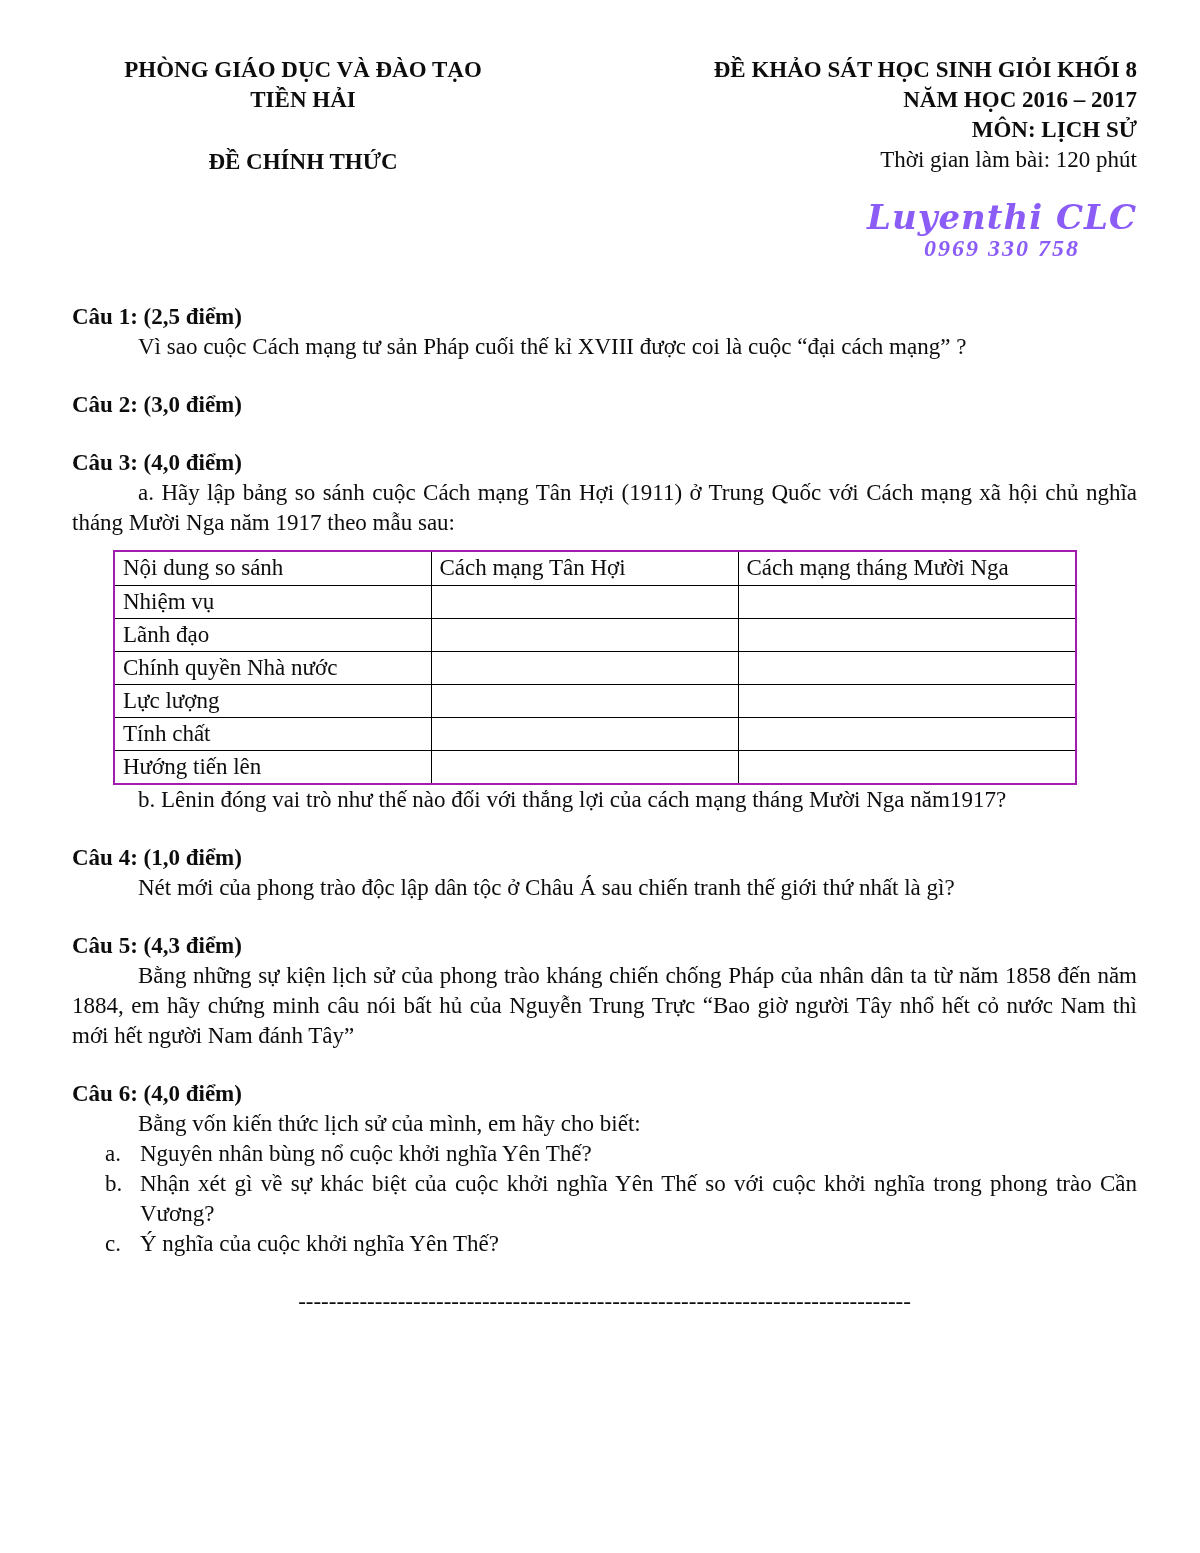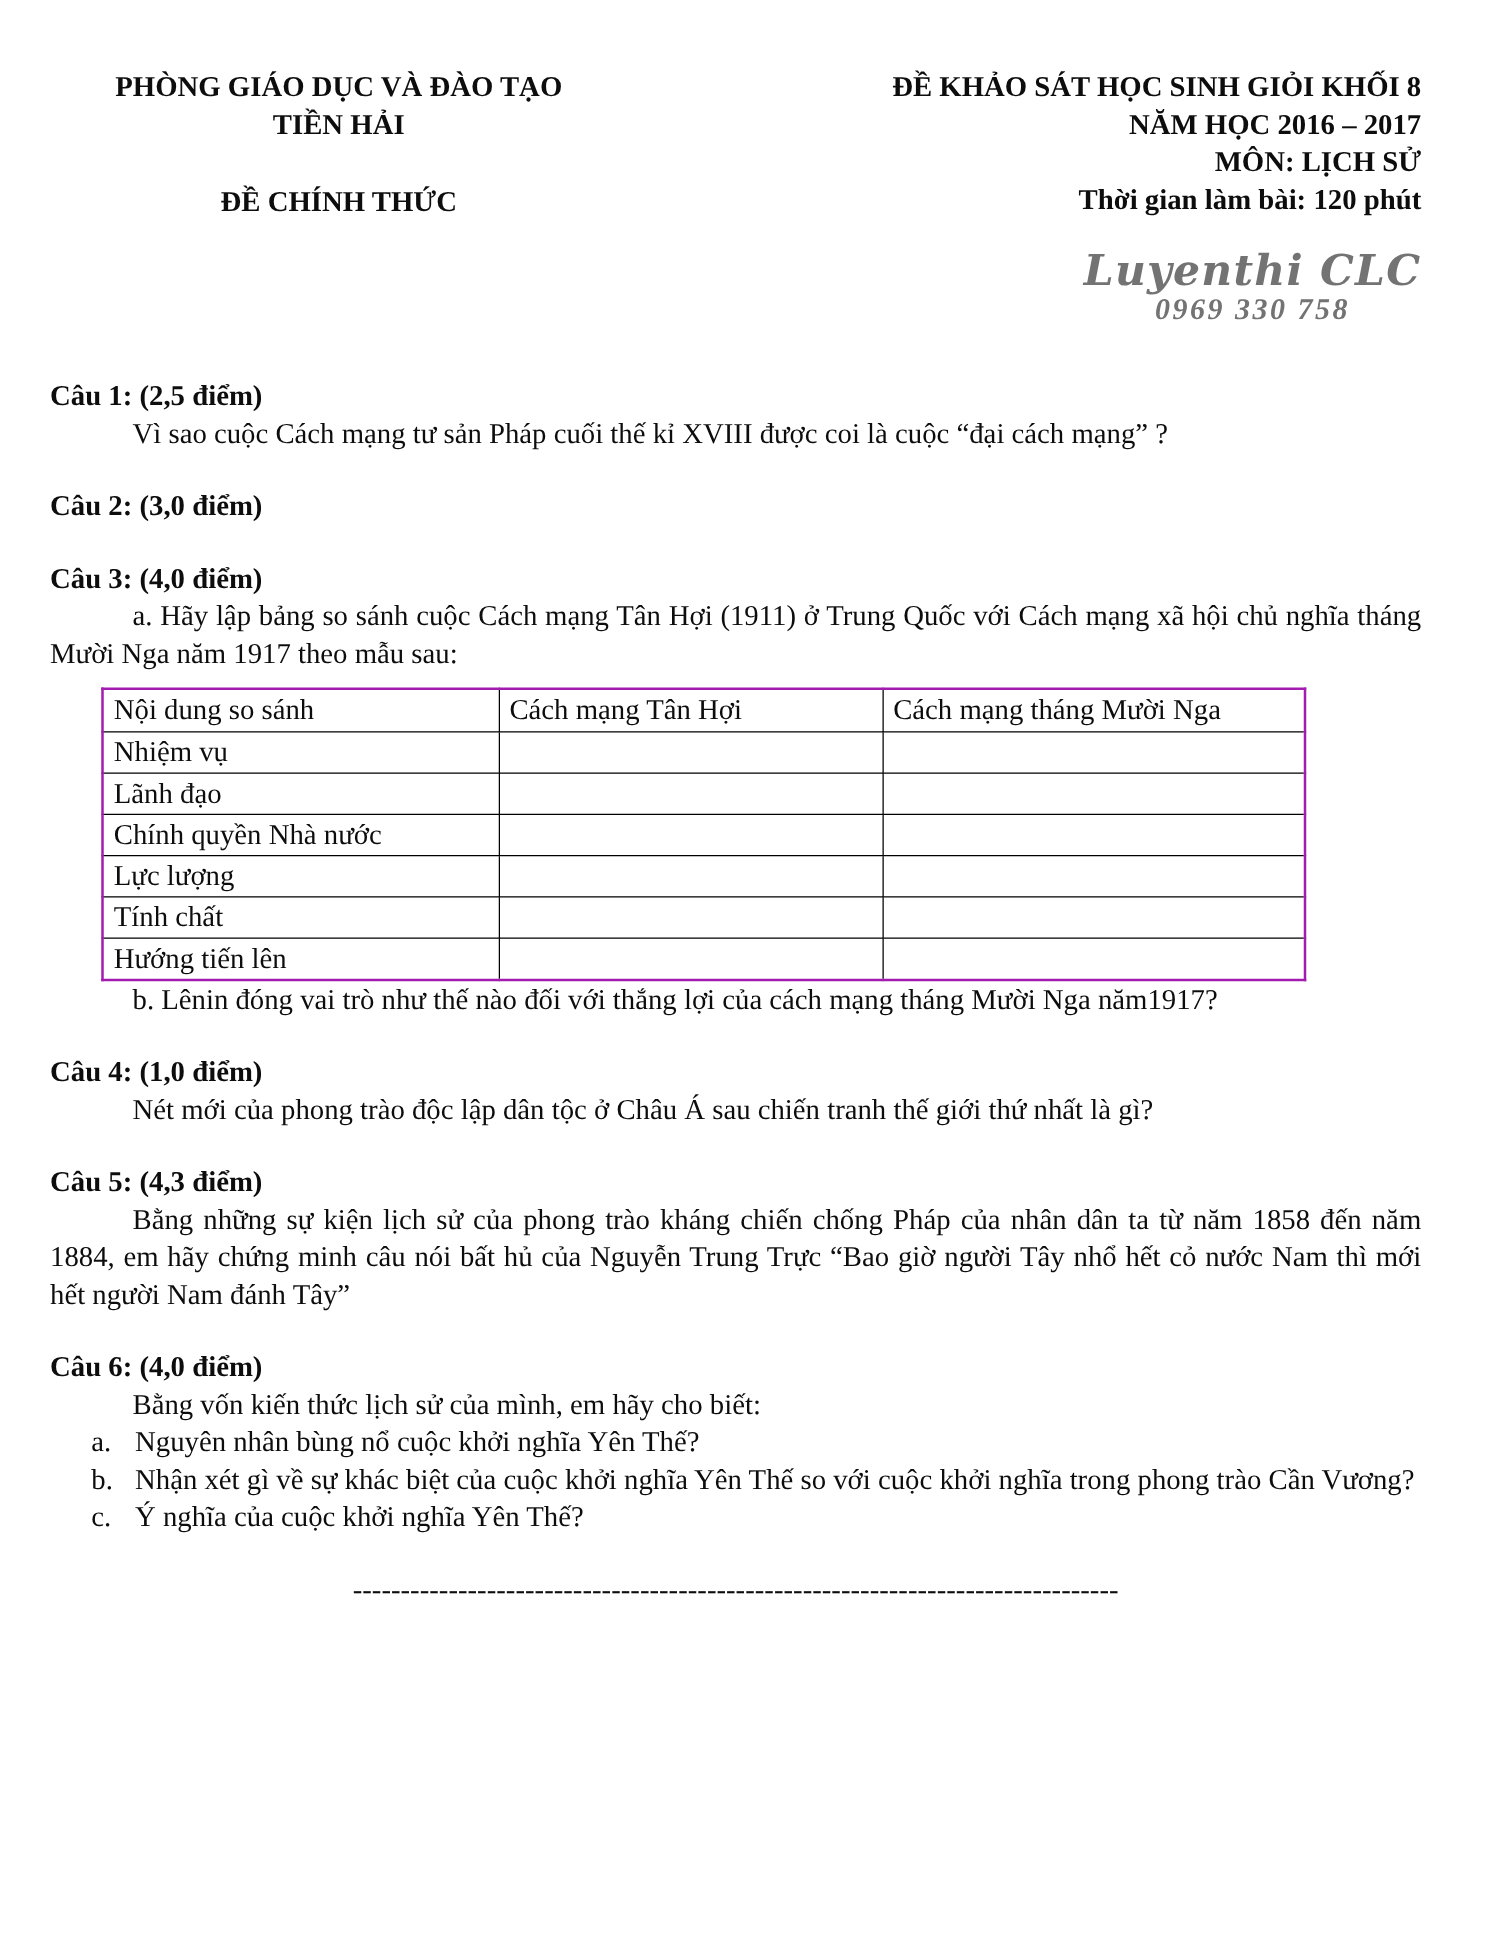--- a/index.html
+++ b/index.html
@@ -14,7 +14,7 @@
     font-family: "Liberation Serif", serif;
     font-size: 23px;
     line-height: 30px;
-    padding: 55px 63px 0 40px;
+    padding: 55px 63px 0 72px;
     overflow: hidden;
   }
   

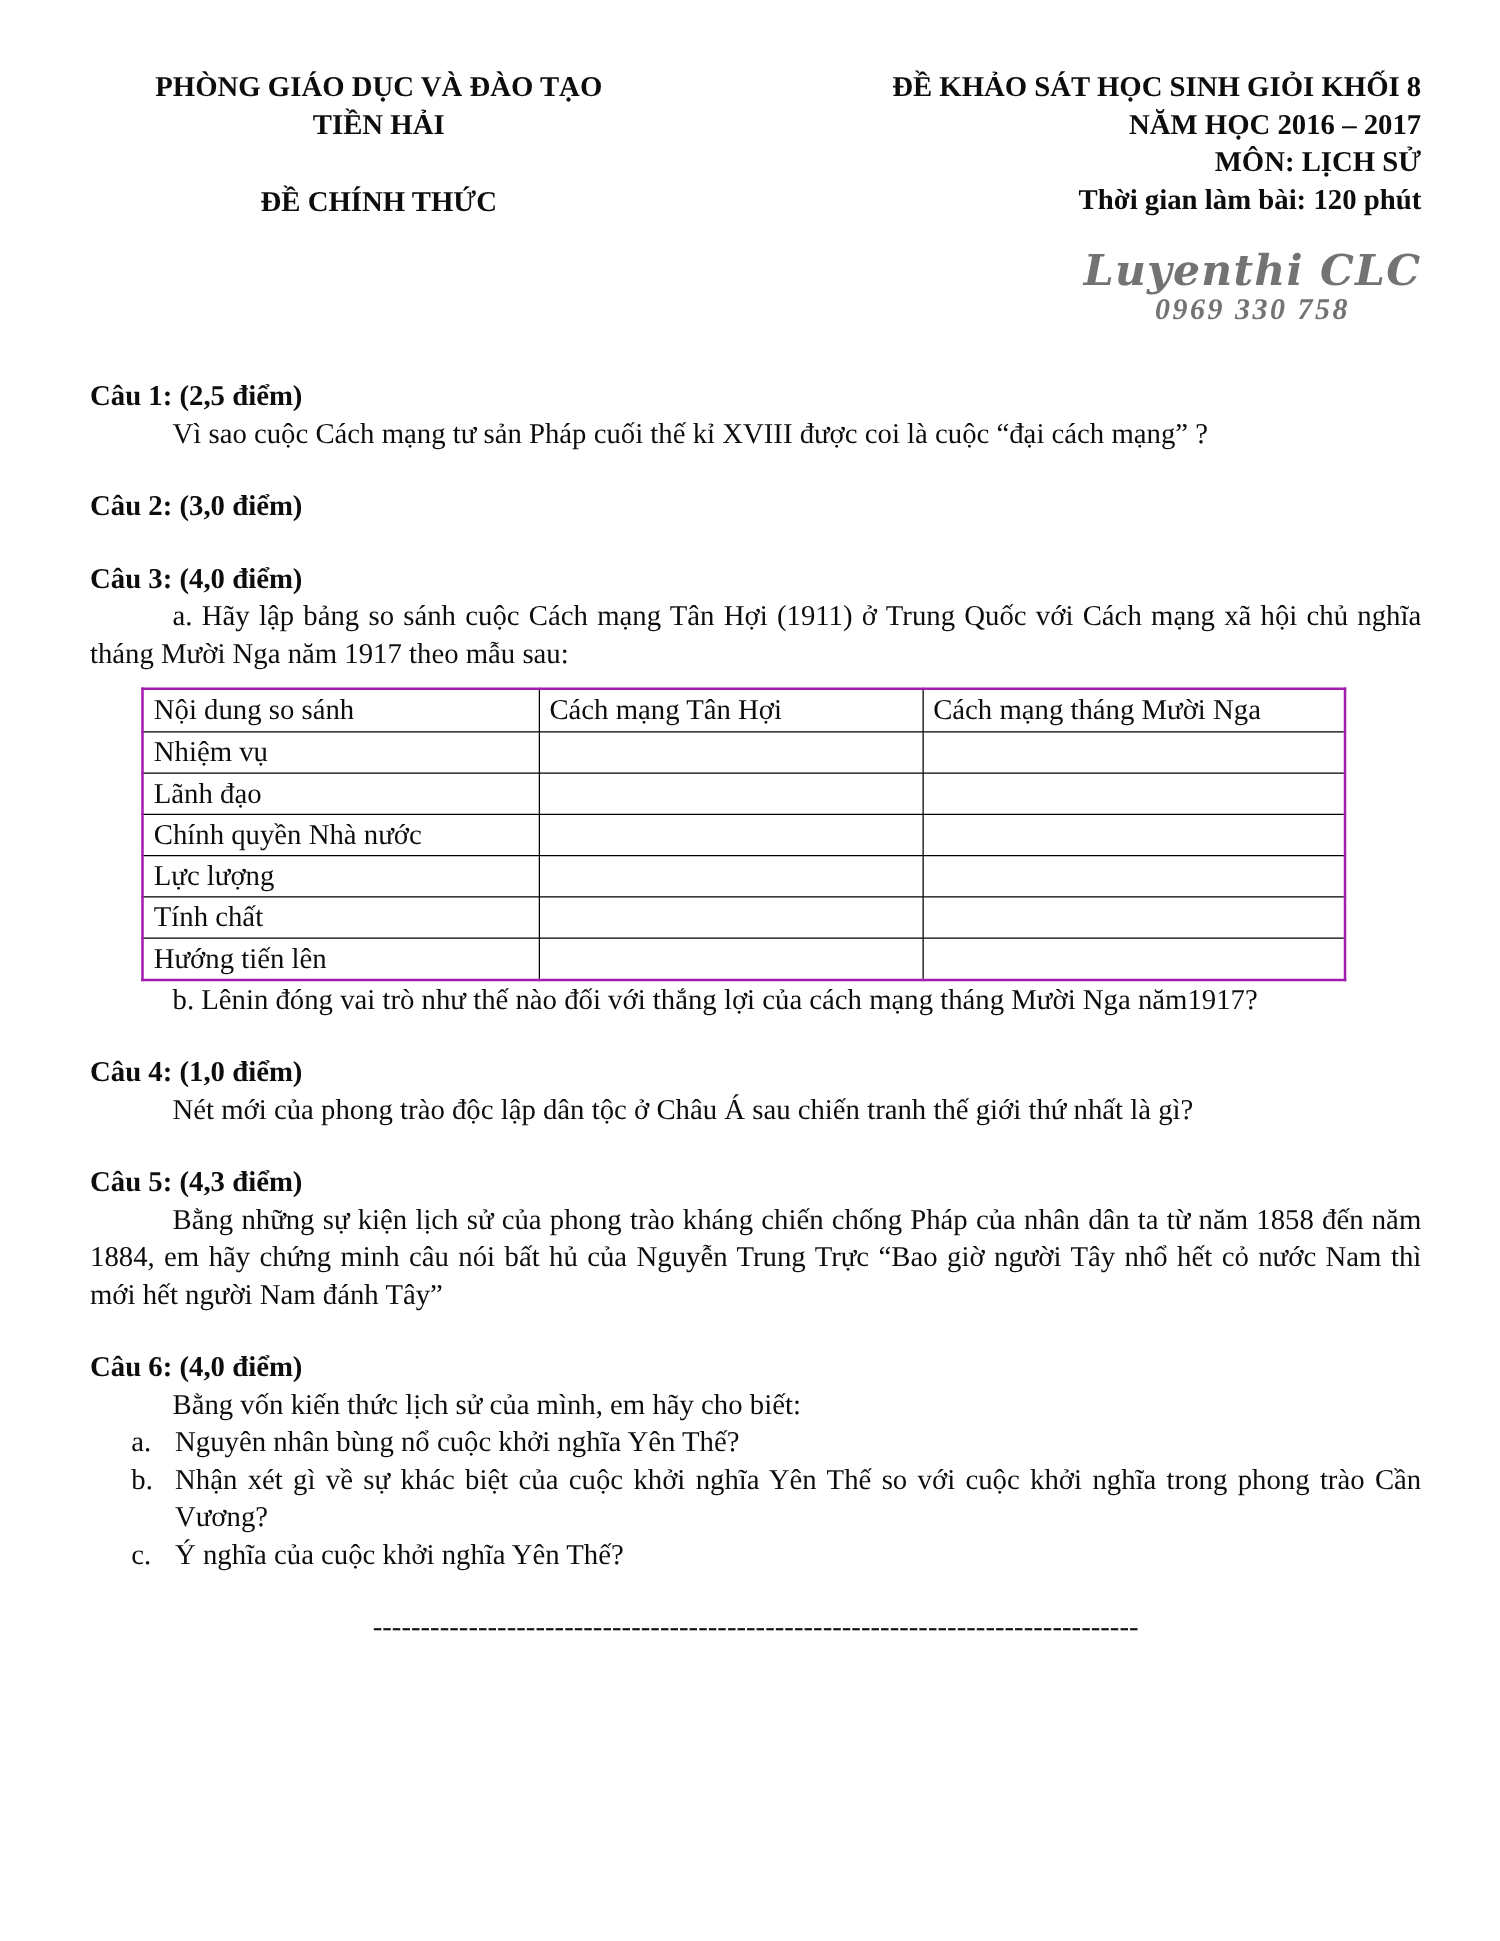--- a/index.html
+++ b/index.html
@@ -30,7 +30,7 @@
     text-align: right;
     font-weight: bold;
   }
-  .header-right .time-line { font-weight: bold; }
+  .header-right .time-line { font-weight: normal; }
   
   .logo-row { display: flex; justify-content: flex-end; margin-top: 22px; }
   .logo {

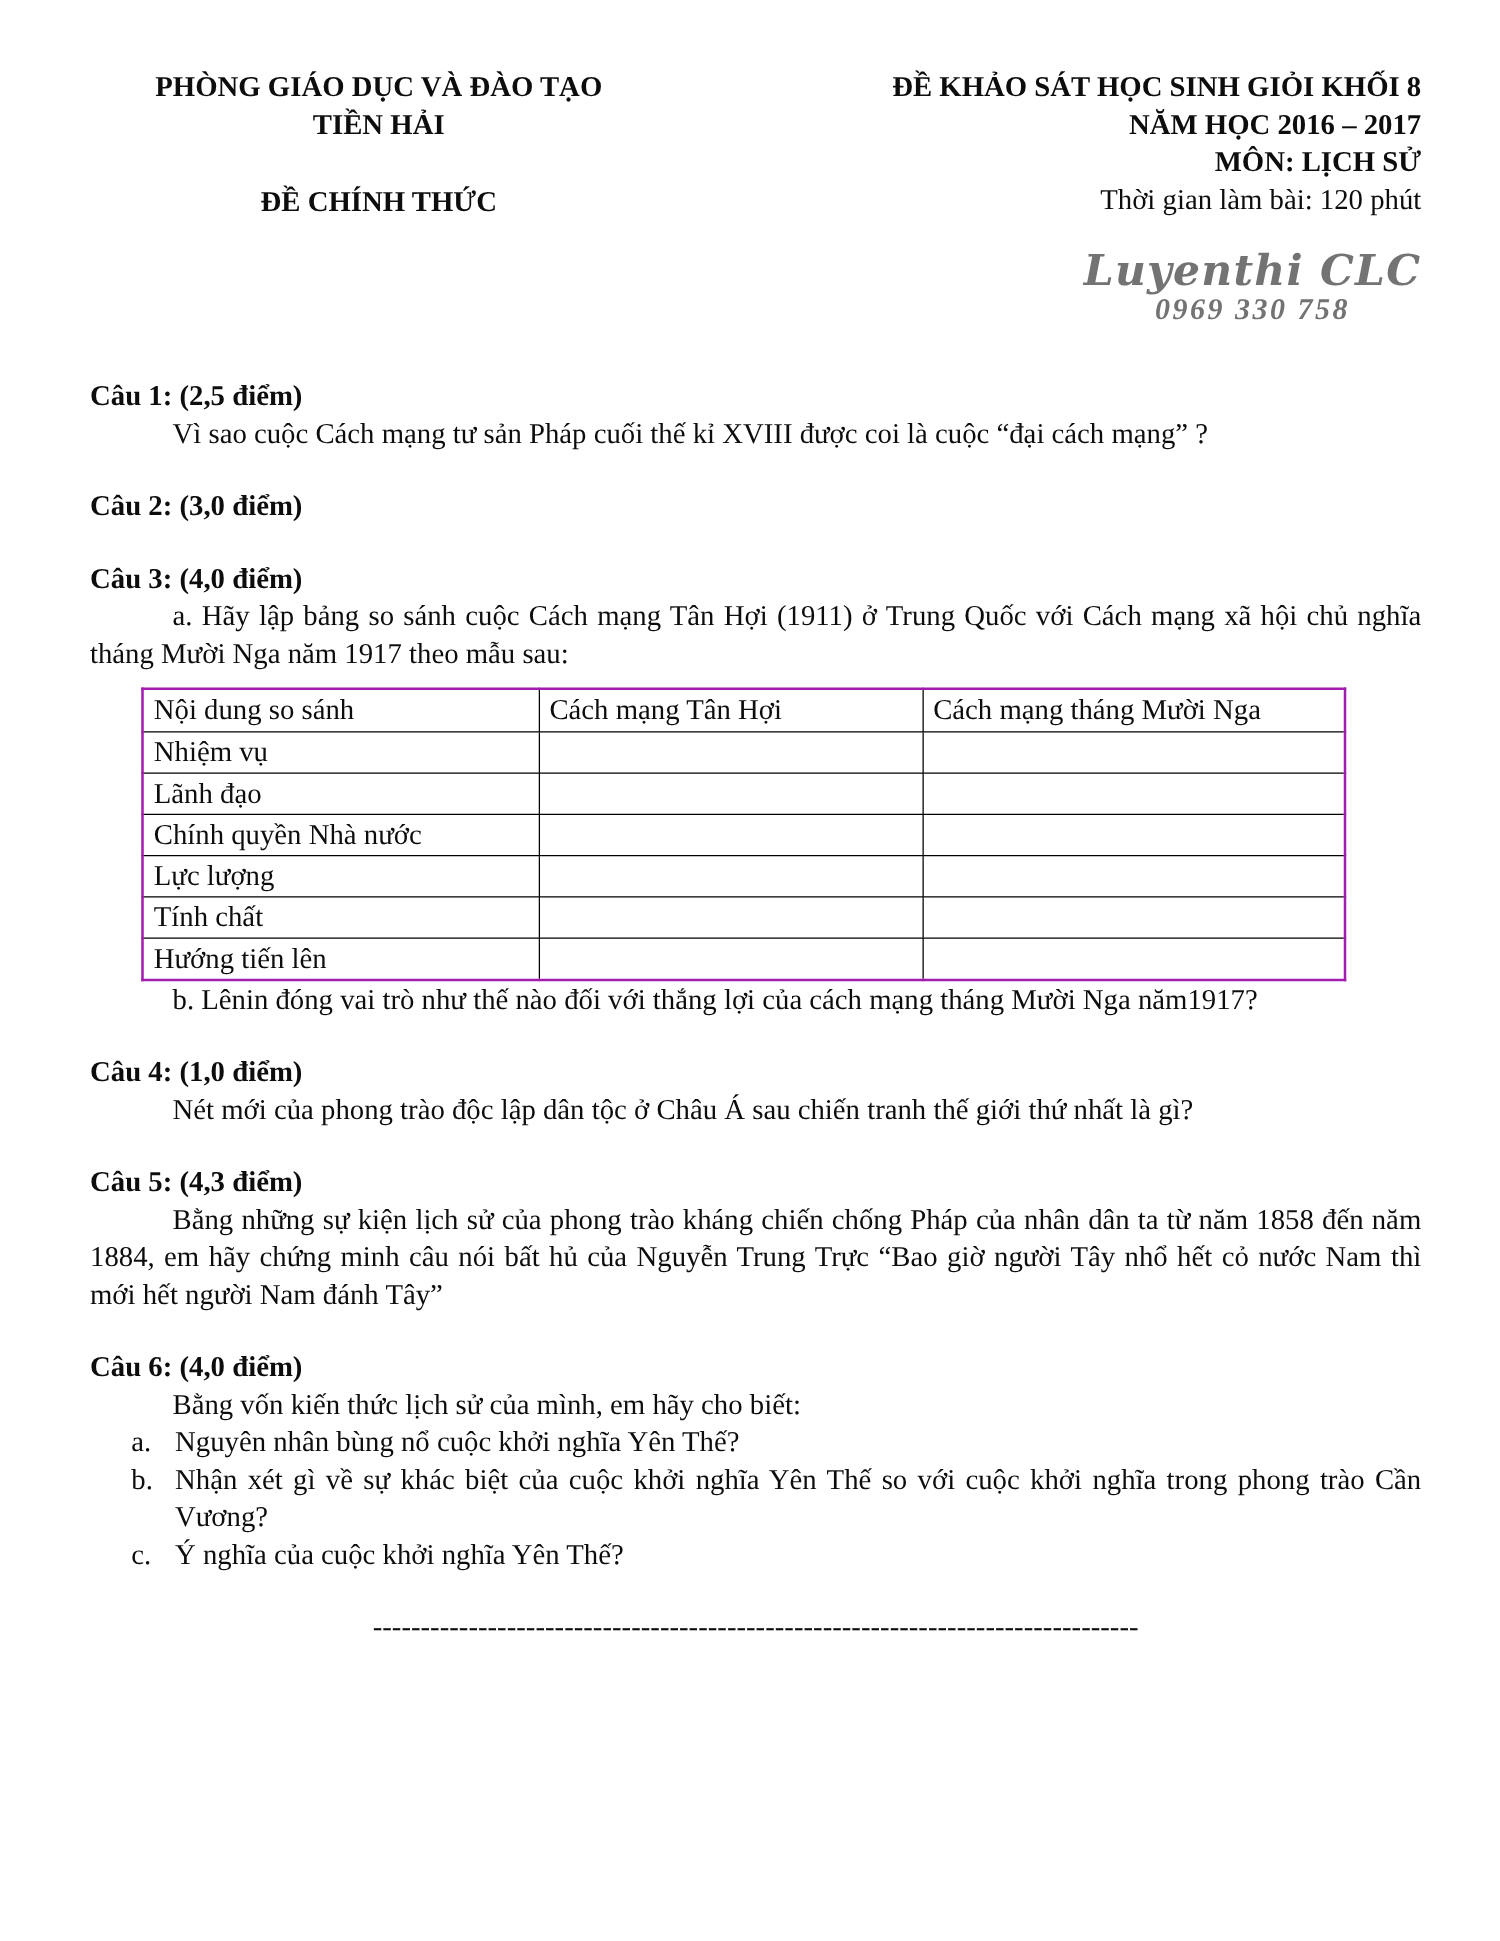--- a/index.html
+++ b/index.html
@@ -35,7 +35,7 @@
   .logo-row { display: flex; justify-content: flex-end; margin-top: 22px; }
   .logo {
     text-align: center;
-    color: #737373;
+    color: #8b5cf6;
     font-style: italic;
     font-weight: bold;
   }

